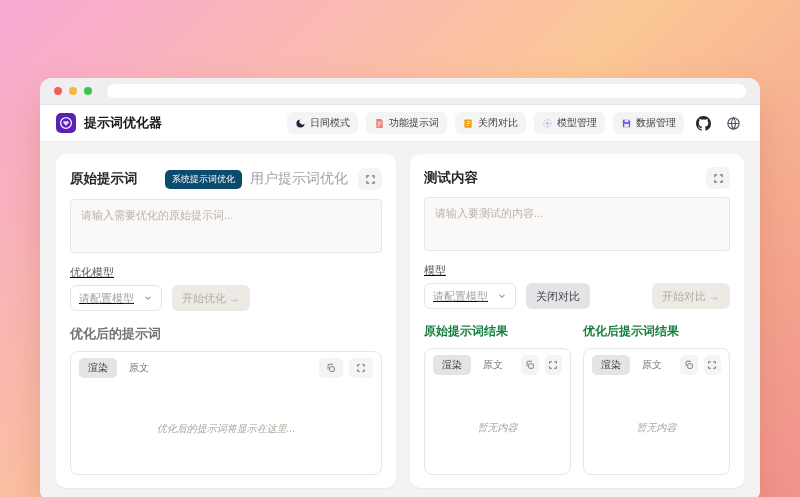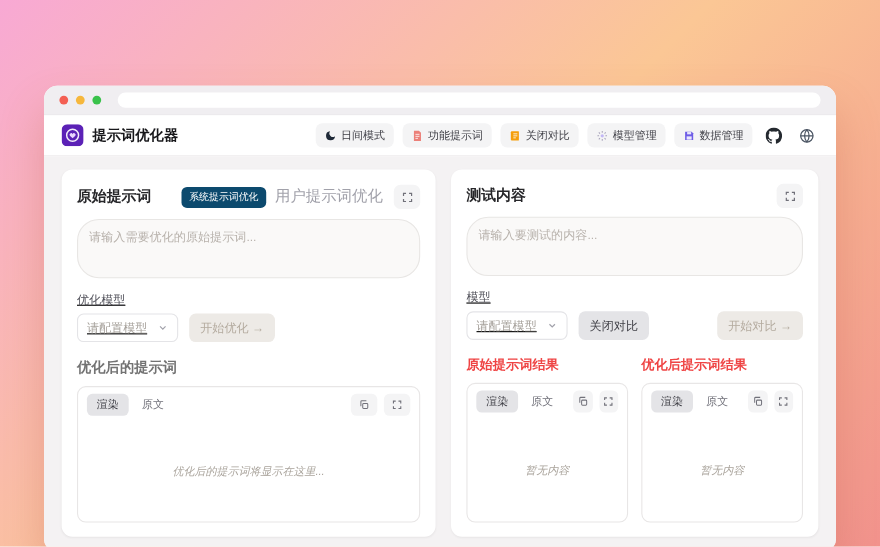--- a/index.html
+++ b/index.html
@@ -46,7 +46,7 @@
     border-radius:6px;display:flex;align-items:center;justify-content:center;cursor:pointer;padding:0;}
   .sq-btn svg{width:11px;height:11px;}
   textarea{width:100%;box-sizing:border-box;height:54px;background:#faf9f8;
-    border:1px solid #e8e6e4;border-radius:20px;padding:8px 10px;font-size:11px;
+    border:1px solid #e8e6e4;border-radius:4px;padding:8px 10px;font-size:11px;
     color:#27272a;resize:none;outline:none;font-family:inherit;}
   textarea::placeholder{color:#b8b2ac;}
   .controls-row{display:flex;gap:10px;align-items:flex-end;margin-top:12px;}

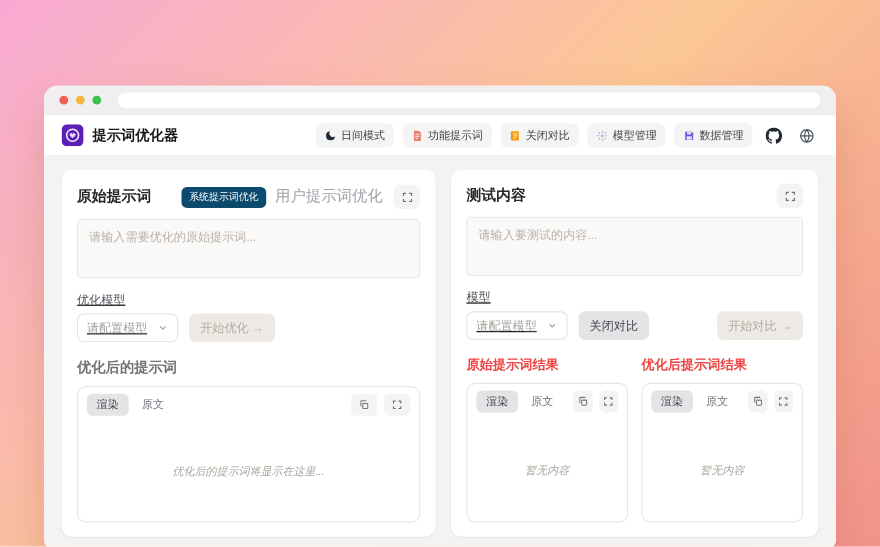--- a/index.html
+++ b/index.html
@@ -79,7 +79,7 @@
   .empty-text{font-size:10px;color:#aaa49c;font-style:italic;}
   .results{display:flex;gap:12px;flex:1;min-height:0;margin-top:14px;}
   .result-col{flex:1;min-width:0;display:flex;flex-direction:column;}
-  .result-title{font-size:12px;font-weight:700;color:#ef4444;margin-bottom:8px;}
+  .result-title{font-size:12px;font-weight:700;color:#15803d;margin-bottom:8px;}
   .result-card{flex:1;min-height:0;border:1px solid #e8e6e6;border-radius:8px;
     display:flex;flex-direction:column;background:#fff;}
   .spacer{flex:1;}

